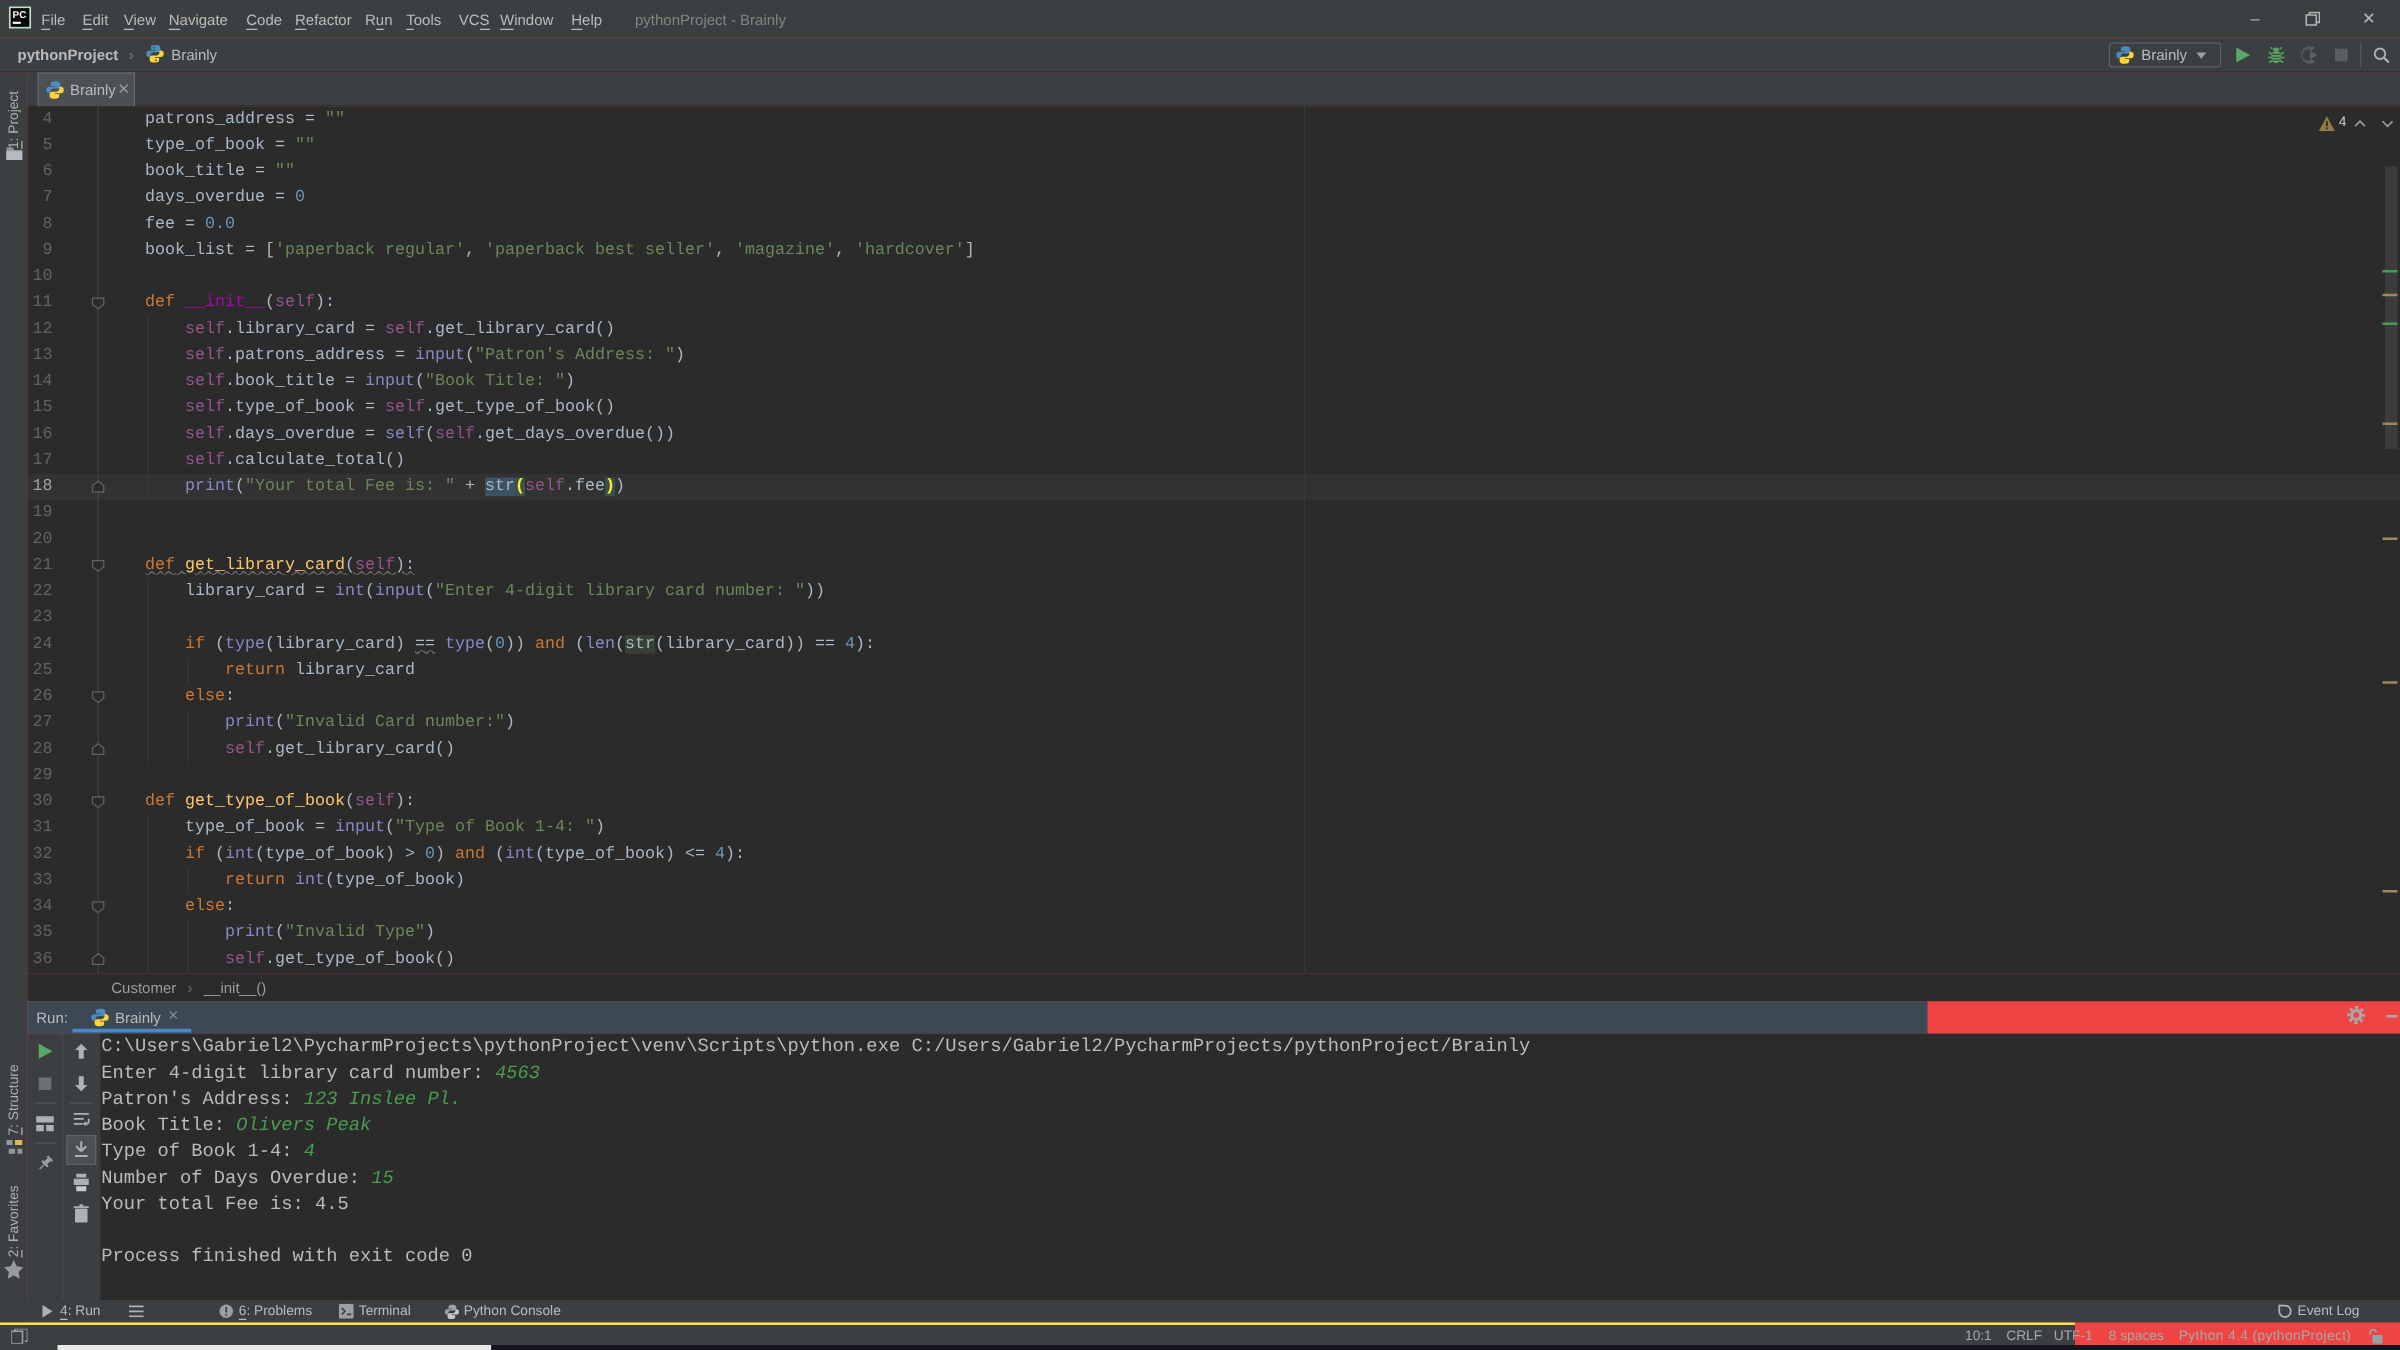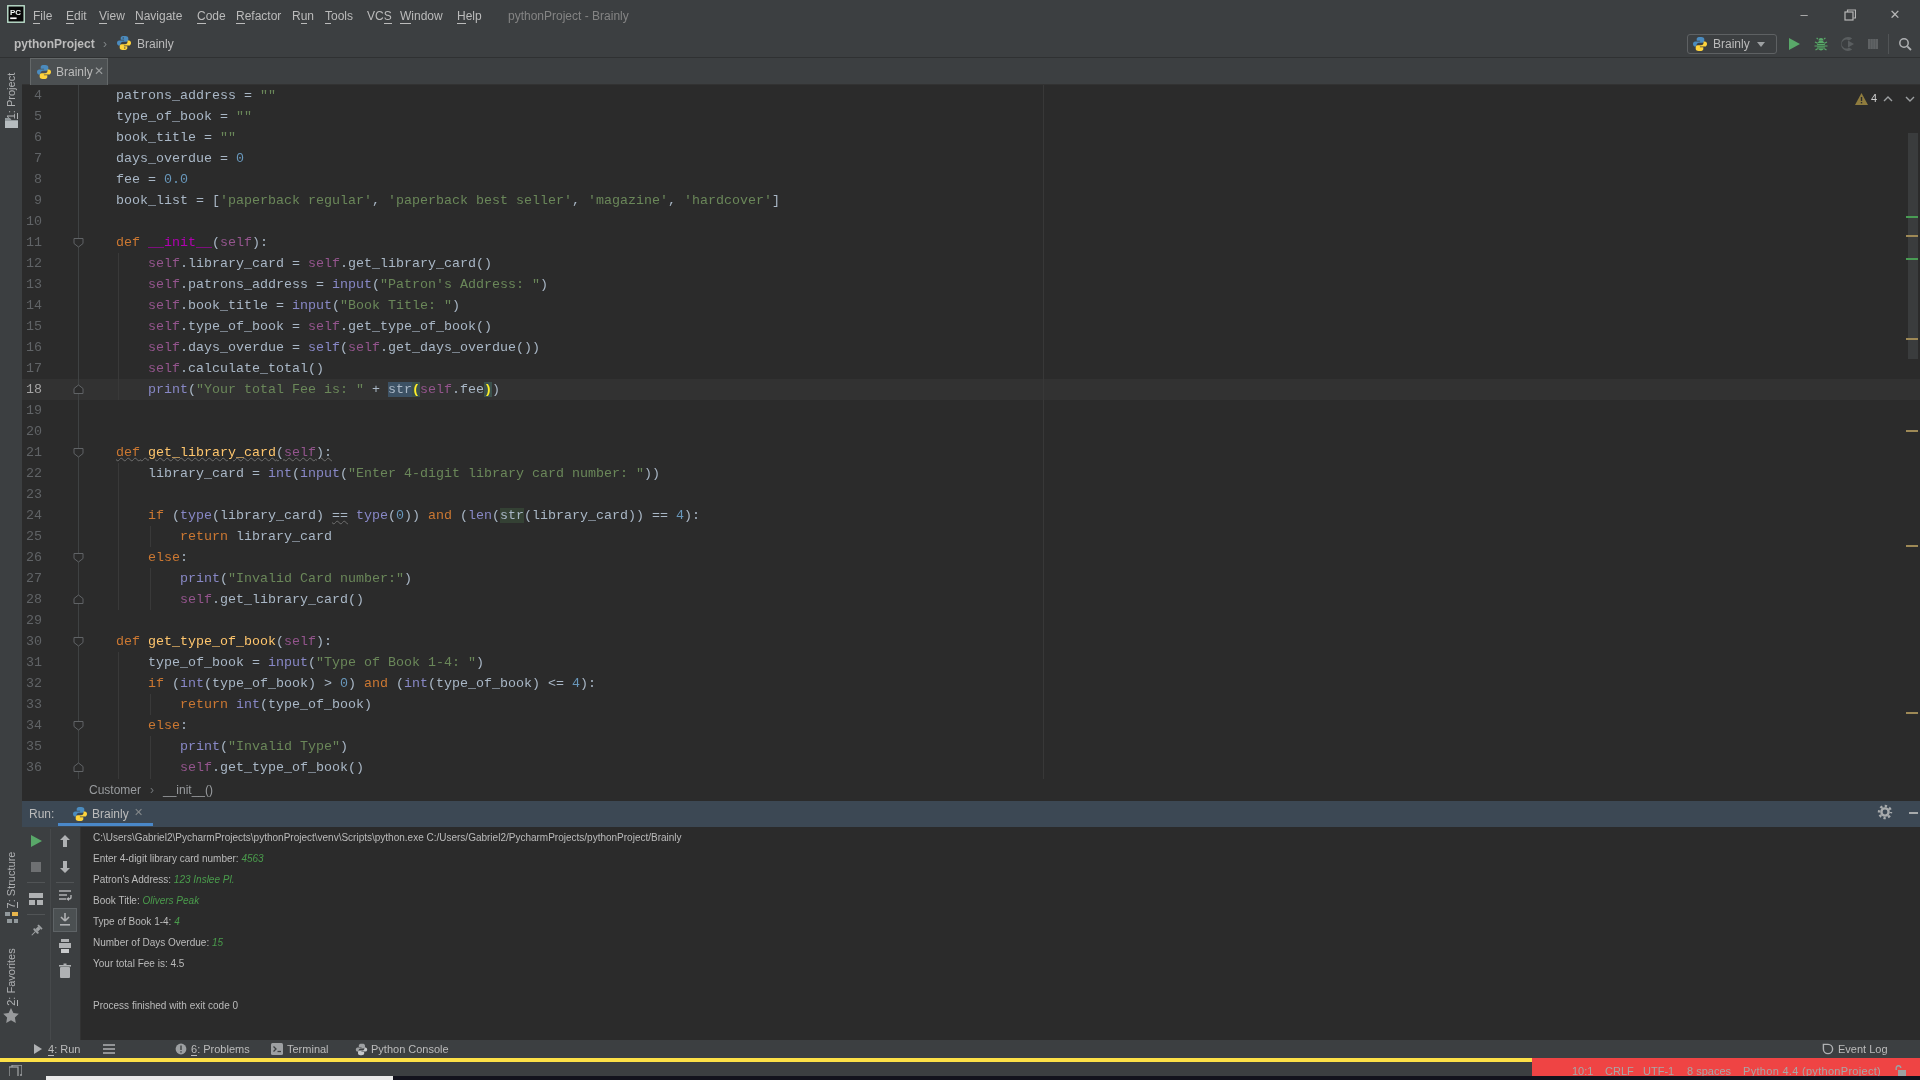--- a/index.html
+++ b/index.html
@@ -38,7 +38,7 @@
 
 #crumbs{left:22px;top:779px;width:1898px;height:22px;background:#2b2b2b;color:#999c9f;font-size:12px}
 
-#runhead{left:22px;top:801px;width:1898px;height:26px;background:#3c4854;color:#bbbbbb;font-size:12px}
+#runhead{left:22px;top:801px;width:1520px;height:26px;background:#3c4854;color:#bbbbbb;font-size:12px}
 #runtabline{position:absolute;left:36px;top:22px;width:95px;height:3px;background:#4a88c9}
 
 #runbody{left:22px;top:827px;width:1898px;height:213px;background:#3c3f41}

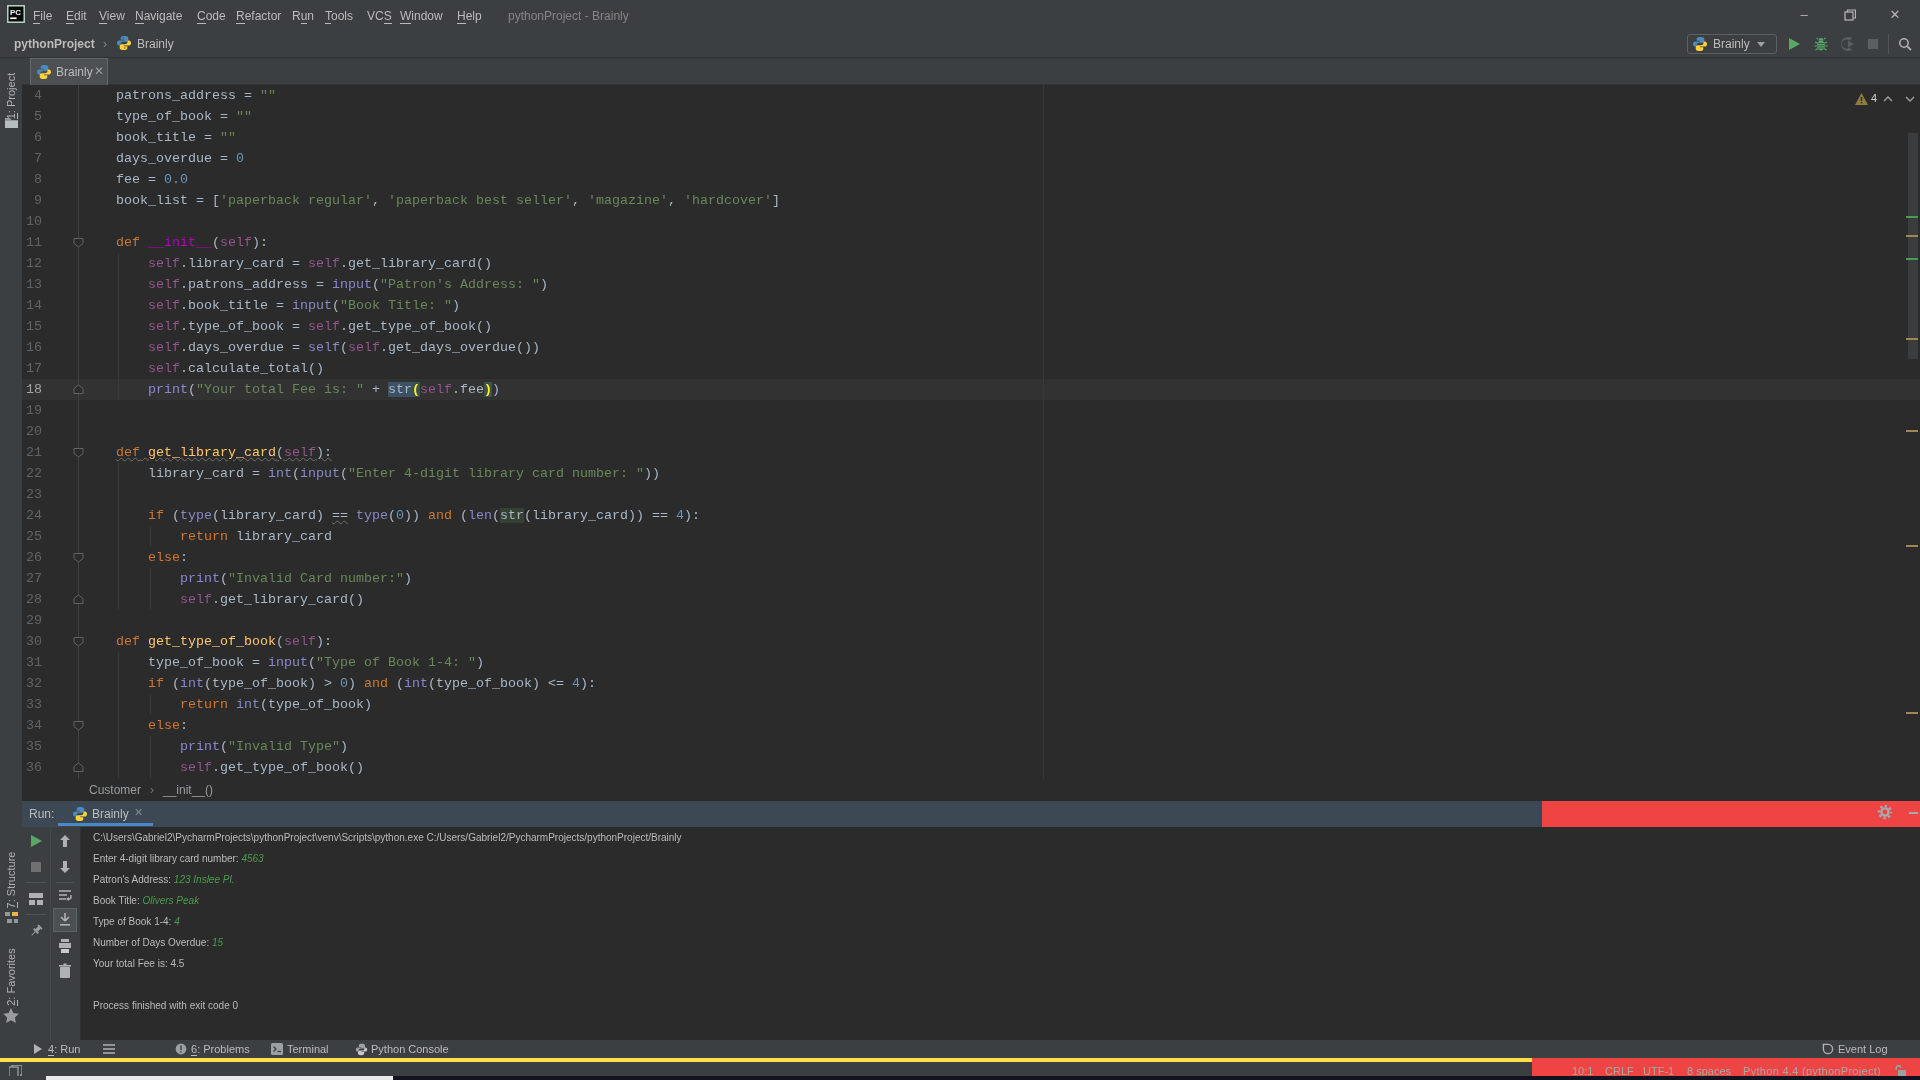--- a/index.html
+++ b/index.html
@@ -43,7 +43,7 @@
 
 #runbody{left:22px;top:827px;width:1898px;height:213px;background:#3c3f41}
 #console{position:absolute;left:58px;top:0;width:1840px;height:213px;background:#2b2b2b;border-left:1px solid #323232}
-#conout{position:absolute;left:12px;top:0px;font-family:Liberation Sans, sans-serif;font-size:10px;line-height:21px;color:#bbbbbb;white-space:pre}
+#conout{position:absolute;left:0;top:0px;font-family:Liberation Mono, monospace;font-size:15px;line-height:21px;color:#bbbbbb;white-space:pre}
 .inp{color:#4a9c4c;font-style:italic}
 .icn{position:absolute;width:16px;height:16px}
 

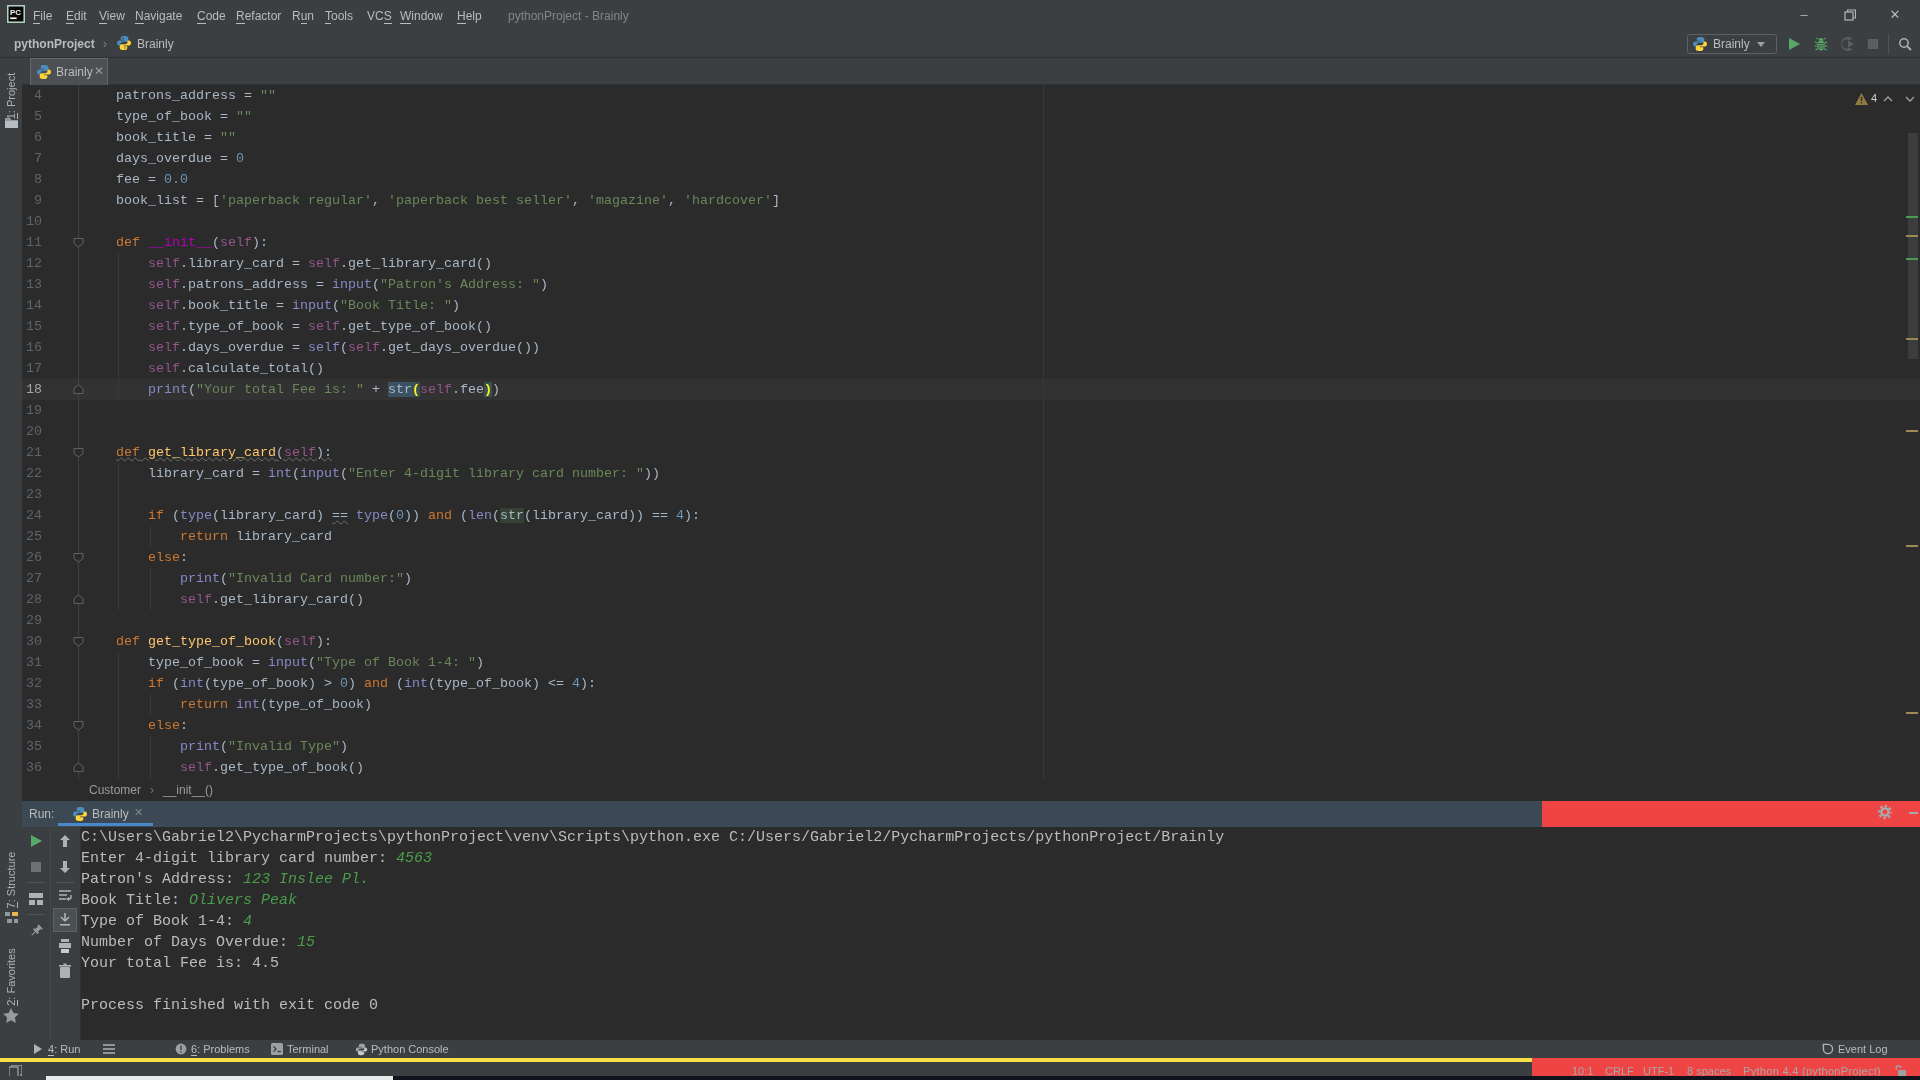--- a/index.html
+++ b/index.html
@@ -49,7 +49,7 @@
 
 #toolbar{left:0;top:1040px;width:1920px;height:18px;background:#3c3f41;color:#bbbbbb;font-size:11px}
 
-#statusbar{left:0;top:1058px;width:1532px;height:18px;background:#3c3f41;color:#a8a8a8;font-size:11px;border-top:4px solid #fde047}
+#statusbar{left:0;top:1058px;width:1660px;height:18px;background:#3c3f41;color:#a8a8a8;font-size:11px;border-top:2px solid #fde047}
 #strip2{left:0;top:1076px;width:1920px;height:4px;background:#3c3f41}
 .lbl{position:absolute;white-space:nowrap}
 u{ text-decoration:none;border-bottom:1px solid currentColor}

